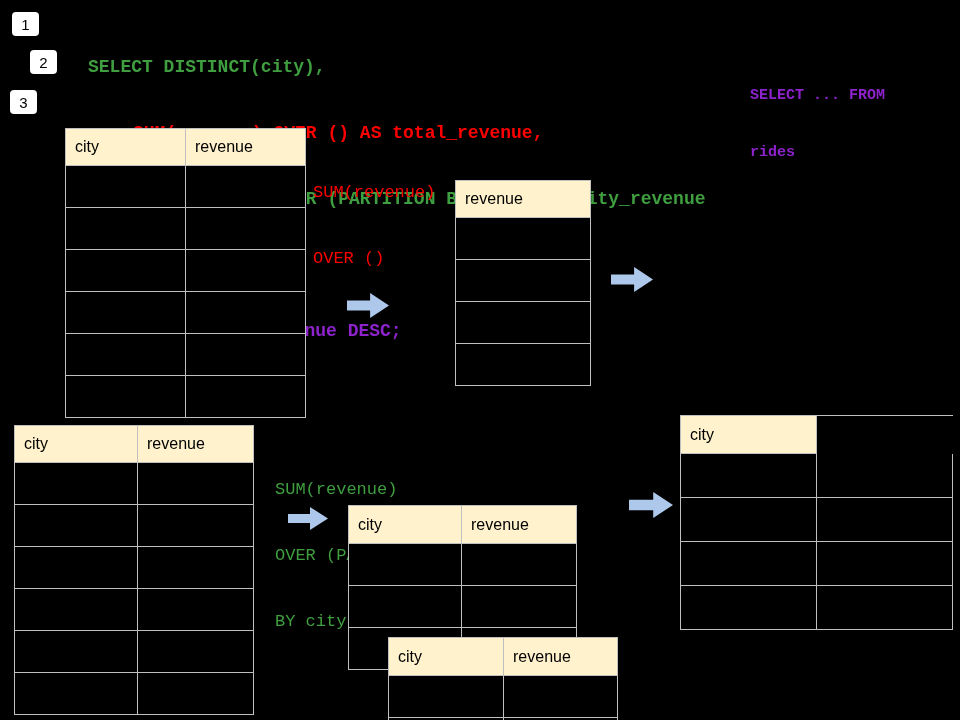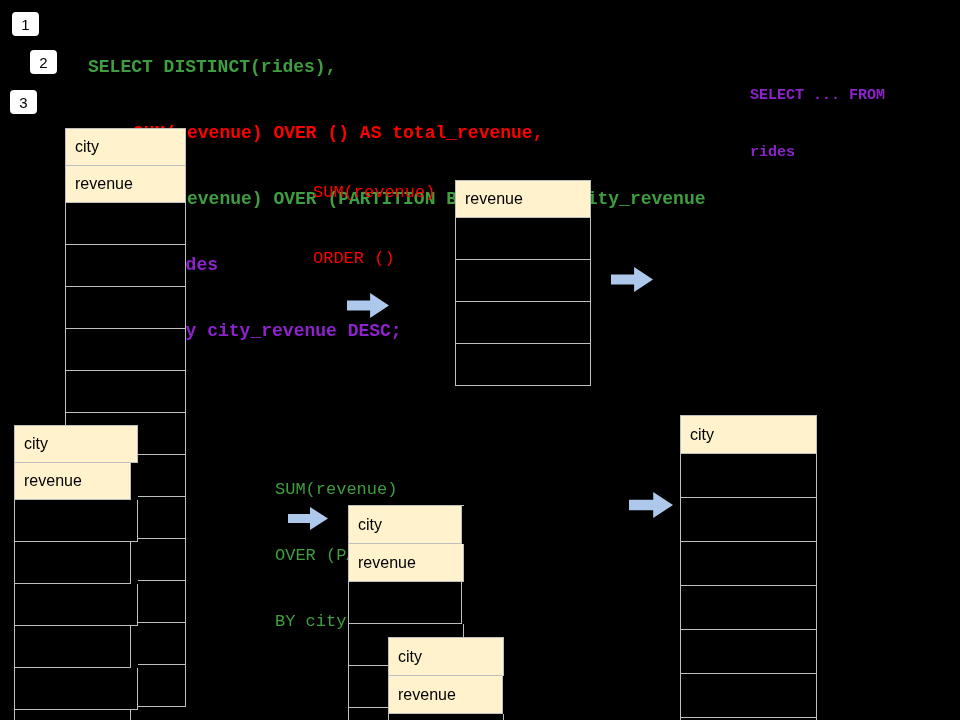--- a/index.html
+++ b/index.html
@@ -111,7 +111,7 @@
 <div class="badge" id="badge-3">3</div>
 
 <div class="code">
-  <div class="code-line ind-0 c-green">SELECT DISTINCT(rides),</div>
+  <div class="code-line ind-0 c-green">SELECT DISTINCT(city),</div>
   <div class="code-line ind-2 c-red">SUM(revenue) OVER () AS total_revenue,</div>
   <div class="code-line ind-2 c-green">SUM(revenue) OVER (PARTITION BY city) as city_revenue</div>
   <div class="code-line ind-1 c-purple">FROM rides</div>

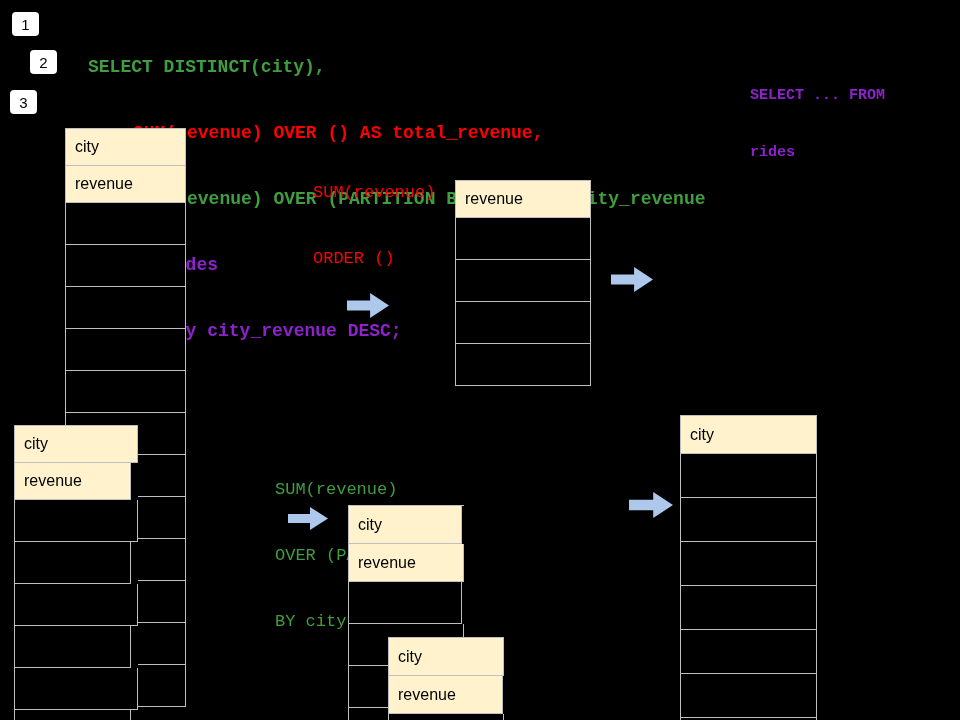--- a/index.html
+++ b/index.html
@@ -55,7 +55,7 @@
     border-left:1px solid var(--table-border);
     border-top:1px solid var(--table-border);
   }
-  .trow { display:flex;flex-direction:column; }
+  .trow { display:flex; }
   .tcell {
     border-right:1px solid var(--table-border);
     border-bottom:1px solid var(--table-border);

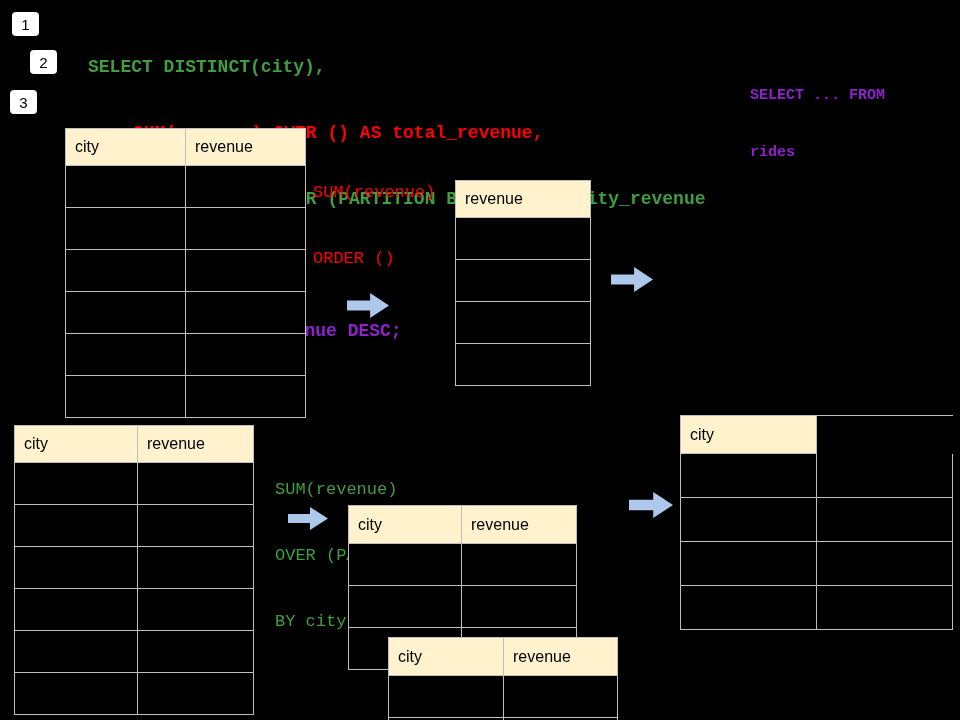--- a/index.html
+++ b/index.html
@@ -125,7 +125,7 @@
 
 <div class="annot" id="annot-total">
   <div>SUM(revenue)</div>
-  <div>ORDER ()</div>
+  <div>OVER ()</div>
 </div>
 <div class="annot" id="annot-partition">
   <div>SUM(revenue)</div>

